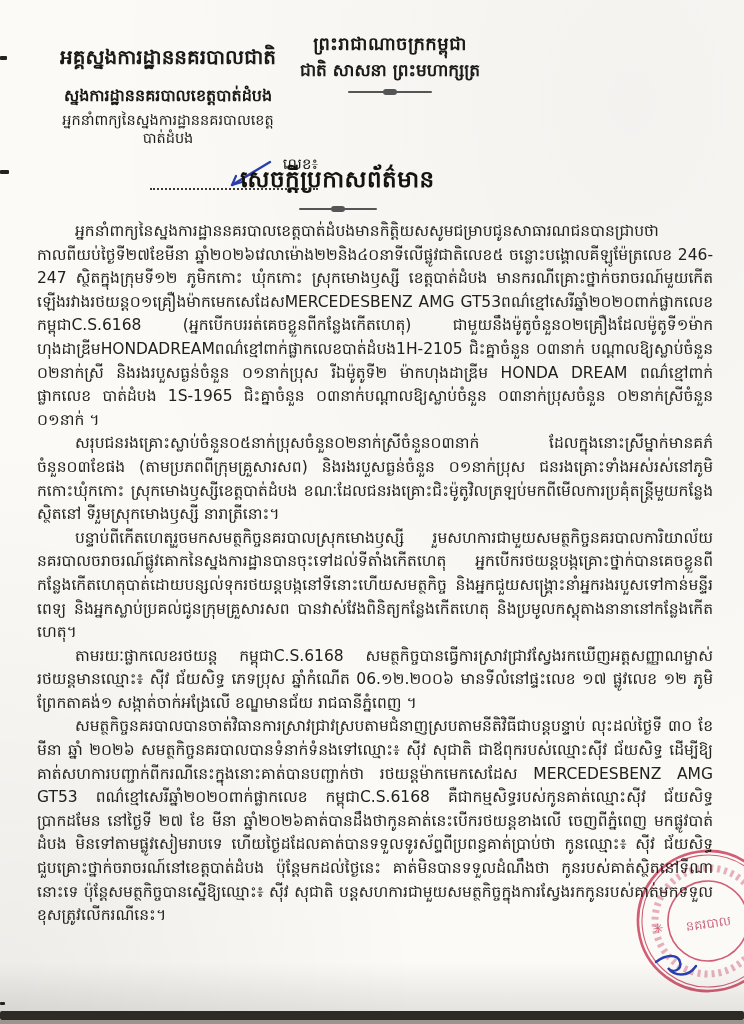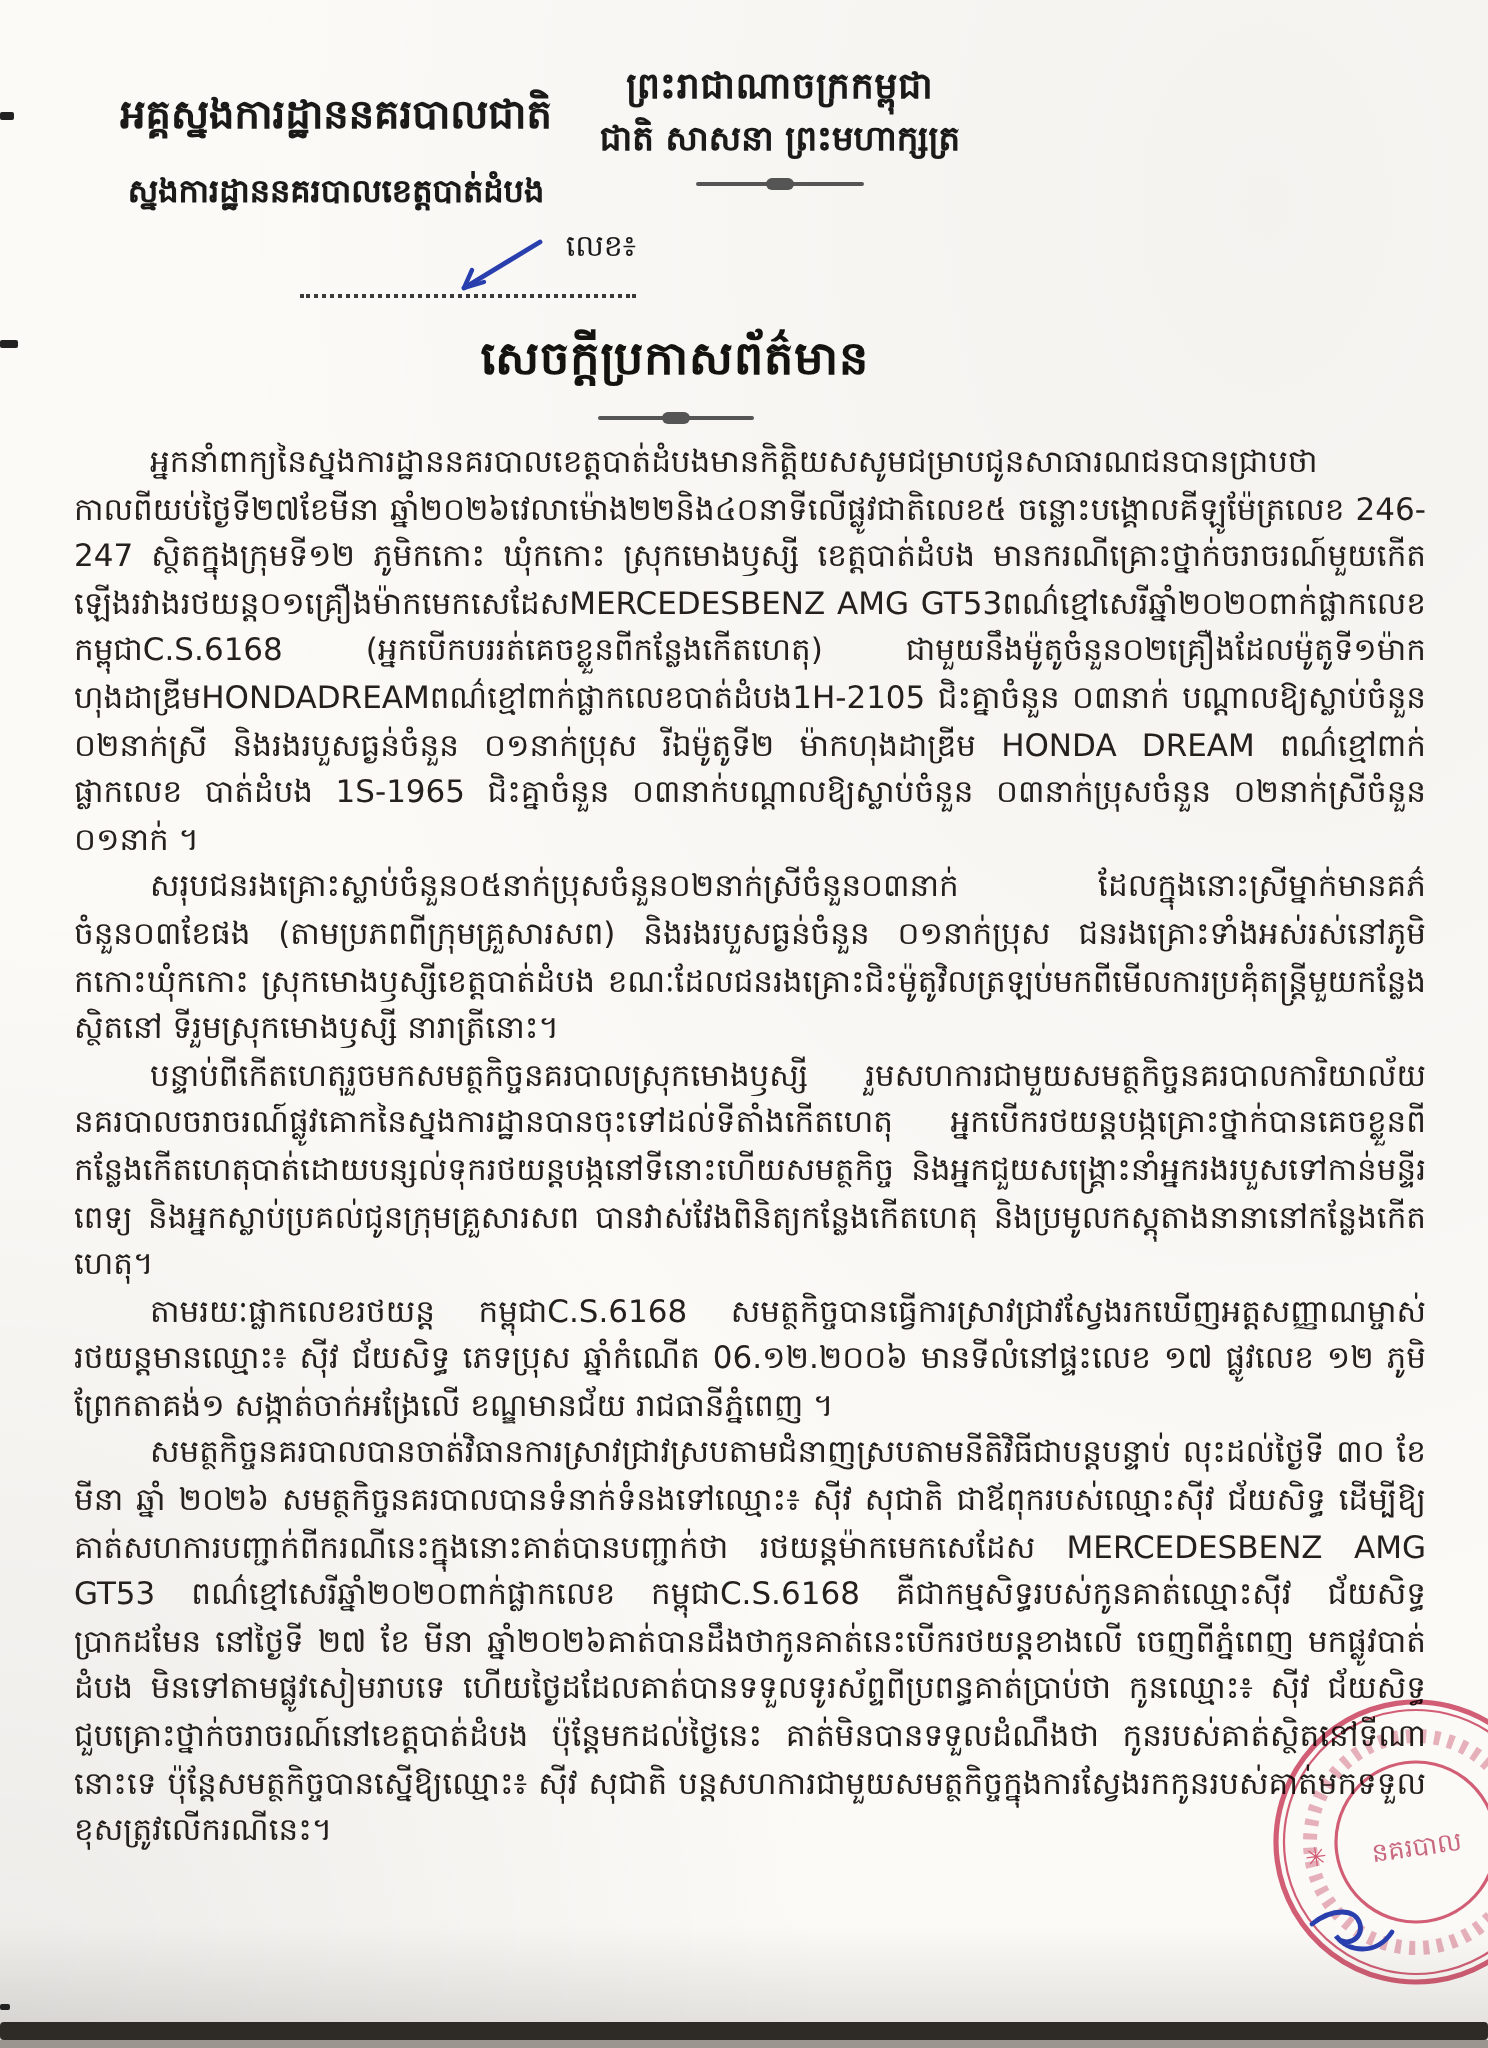--- a/index.html
+++ b/index.html
@@ -104,6 +104,7 @@
 <div class="letterhead">
   <div class="lh1">អគ្គស្នងការដ្ឋាននគរបាលជាតិ</div>
   <div class="lh2">ស្នងការដ្ឋាននគរបាលខេត្តបាត់ដំបង</div>
+  <div class="lh3">អ្នកនាំពាក្យនៃស្នងការដ្ឋាននគរបាលខេត្ត</div>
   <div class="number-line">
     <span>លេខ៖</span>
     <span class="dotted-leader">

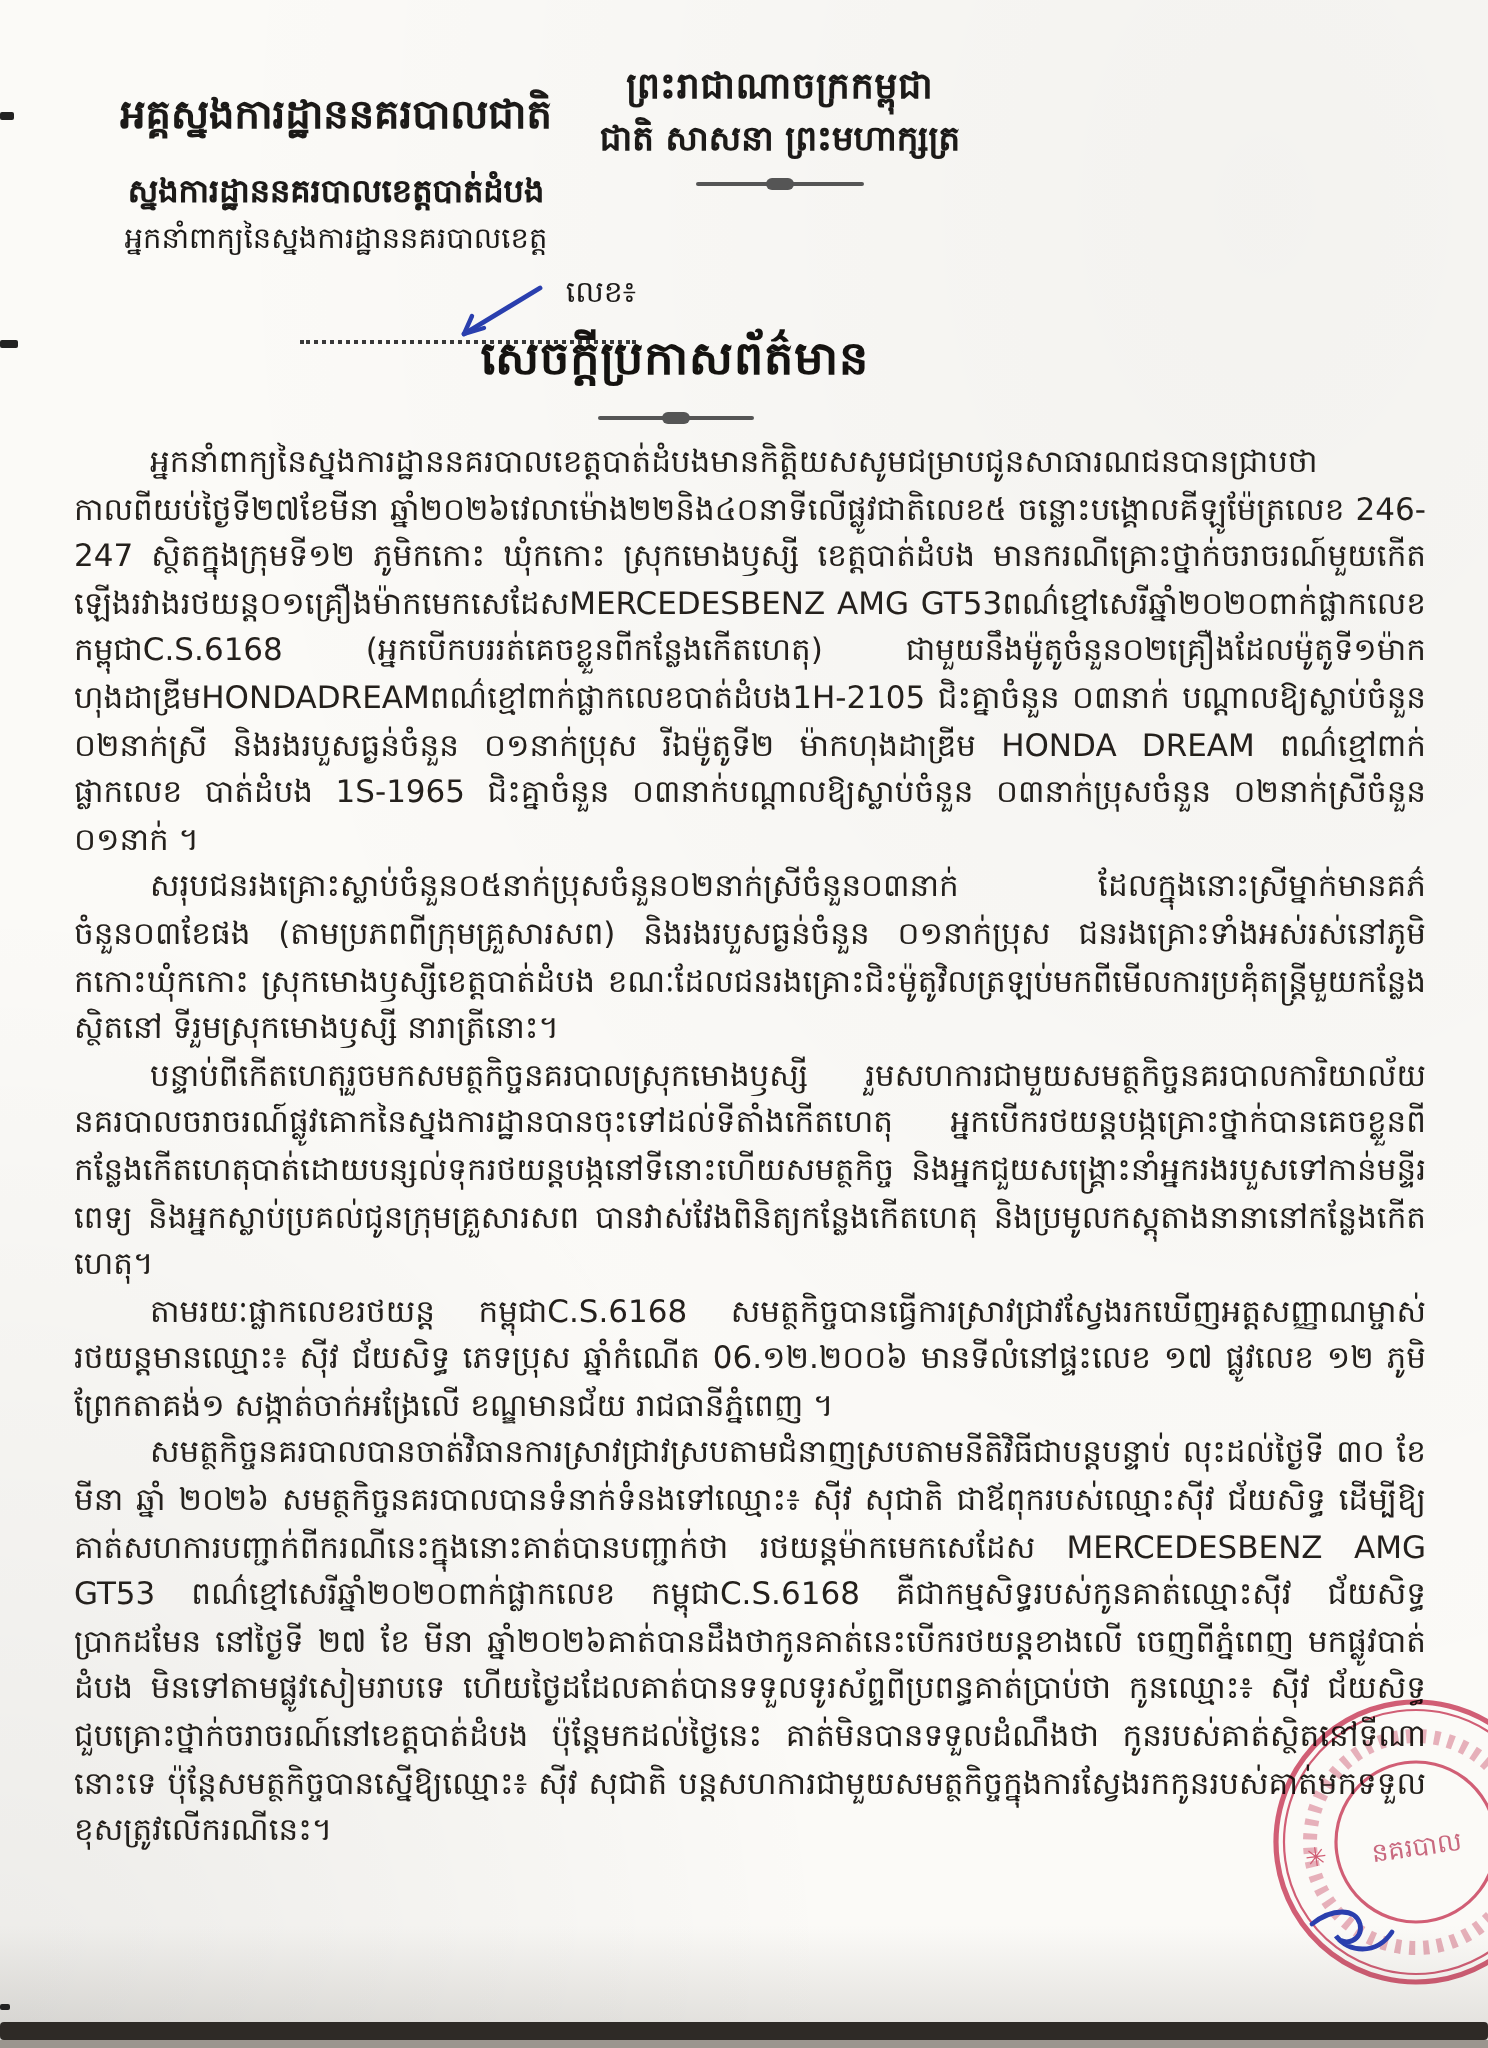--- a/index.html
+++ b/index.html
@@ -105,6 +105,7 @@
   <div class="lh1">អគ្គស្នងការដ្ឋាននគរបាលជាតិ</div>
   <div class="lh2">ស្នងការដ្ឋាននគរបាលខេត្តបាត់ដំបង</div>
   <div class="lh3">អ្នកនាំពាក្យនៃស្នងការដ្ឋាននគរបាលខេត្ត</div>
+  <div class="lh4">បាត់ដំបង</div>
   <div class="number-line">
     <span>លេខ៖</span>
     <span class="dotted-leader">

